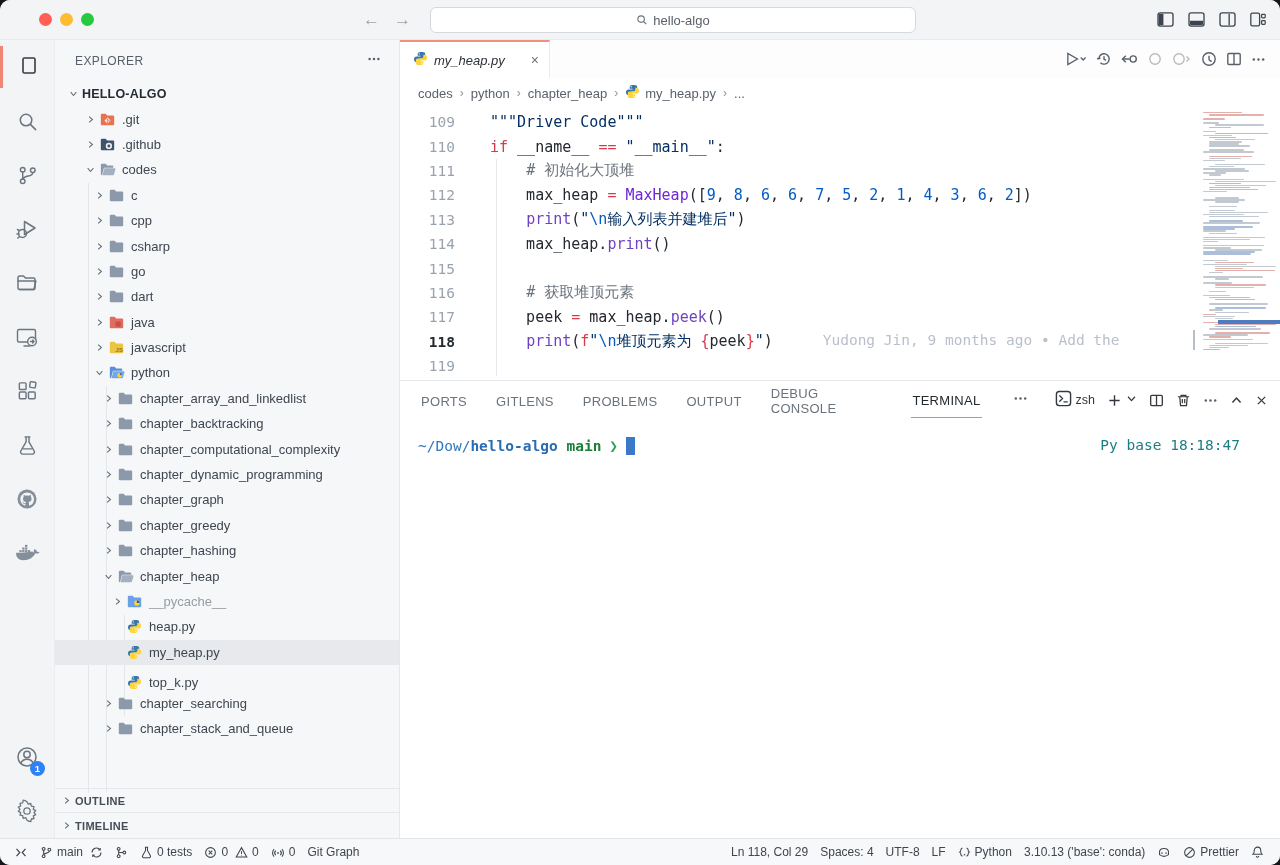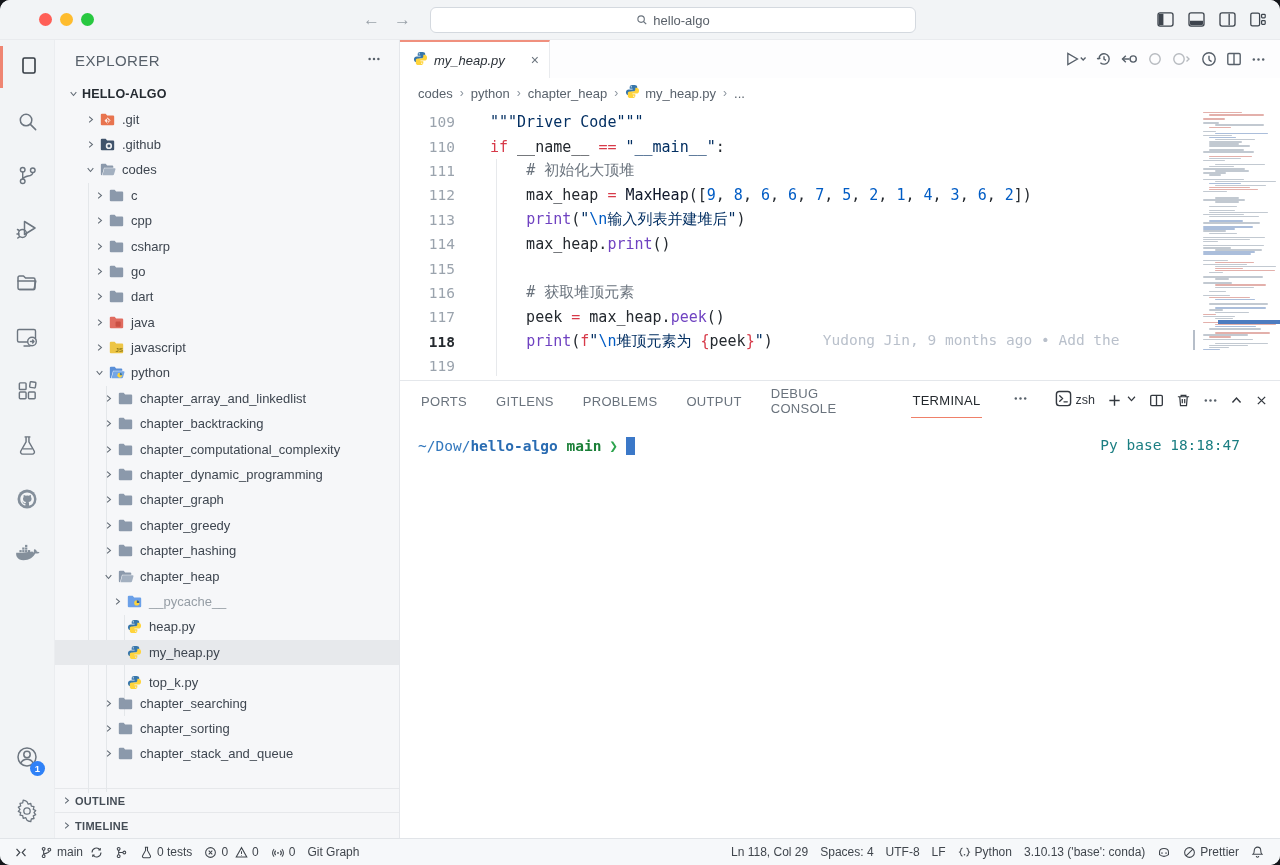--- a/index.html
+++ b/index.html
@@ -30,7 +30,7 @@
   
   #sidebar { width:345px; flex:0 0 345px; background:#f6f7f9; border-right:1px solid #e5e7eb; display:flex; flex-direction:column; position:relative; }
   #sidebar-header { height:41px; flex:0 0 41px; display:flex; align-items:center; padding:0 18px 0 20px; }
-  #sidebar-title { font-size:15px; color:#57606a; letter-spacing:.4px; }
+  #sidebar-title { font-size:12px; color:#57606a; letter-spacing:.4px; }
   #sidebar-header .dots { margin-left:auto; color:#57606a; }
   #tree { position:relative; flex:0 0 auto; }
   .tguide { position:absolute; width:1px; background:#e4e7ea; }

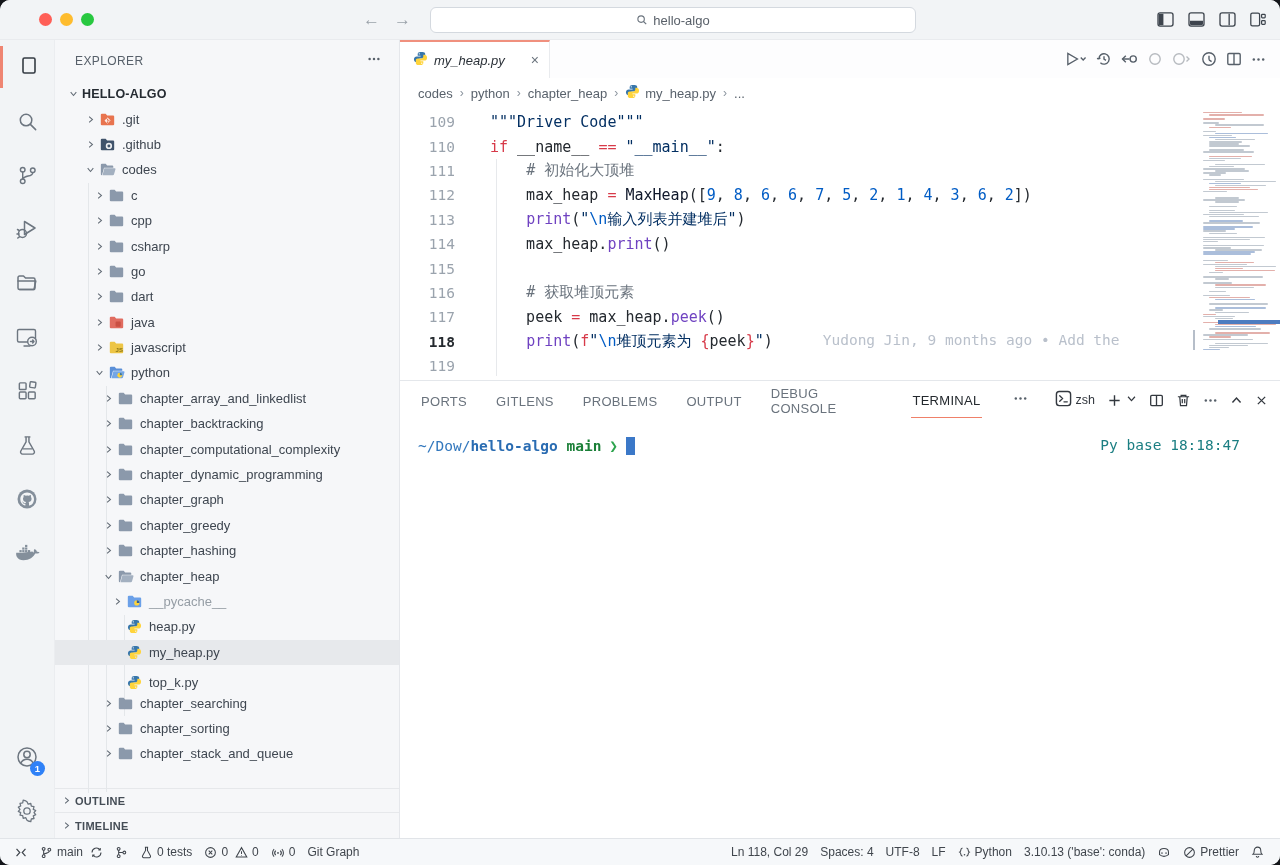--- a/index.html
+++ b/index.html
@@ -67,7 +67,7 @@
   .cl .ltext { margin-left:35px; display:flex; white-space:pre; min-width:0; flex:1; }
   .tok { white-space:pre; }
   .tok.pln{color:#24292f}.tok.kw{color:#d73a49}.tok.str{color:#032f62}
-  .tok.fn{color:#6f42c1}.tok.cls{color:#0f172a}.tok.num{color:#005cc5}
+  .tok.fn{color:#6f42c1}.tok.cls{color:#6d28d9}.tok.num{color:#005cc5}
   .tok.esc{color:#005cc5}.tok.com{color:#6a737d}
   .blame { color:#b9c0cb; margin-left:50px; overflow:hidden; white-space:nowrap; flex:0 1 auto; min-width:0; font-size:14.5px; }
   #indent-guide { position:absolute; left:96px; top:51px; height:217px; width:1px; background:#e7e9ec; }

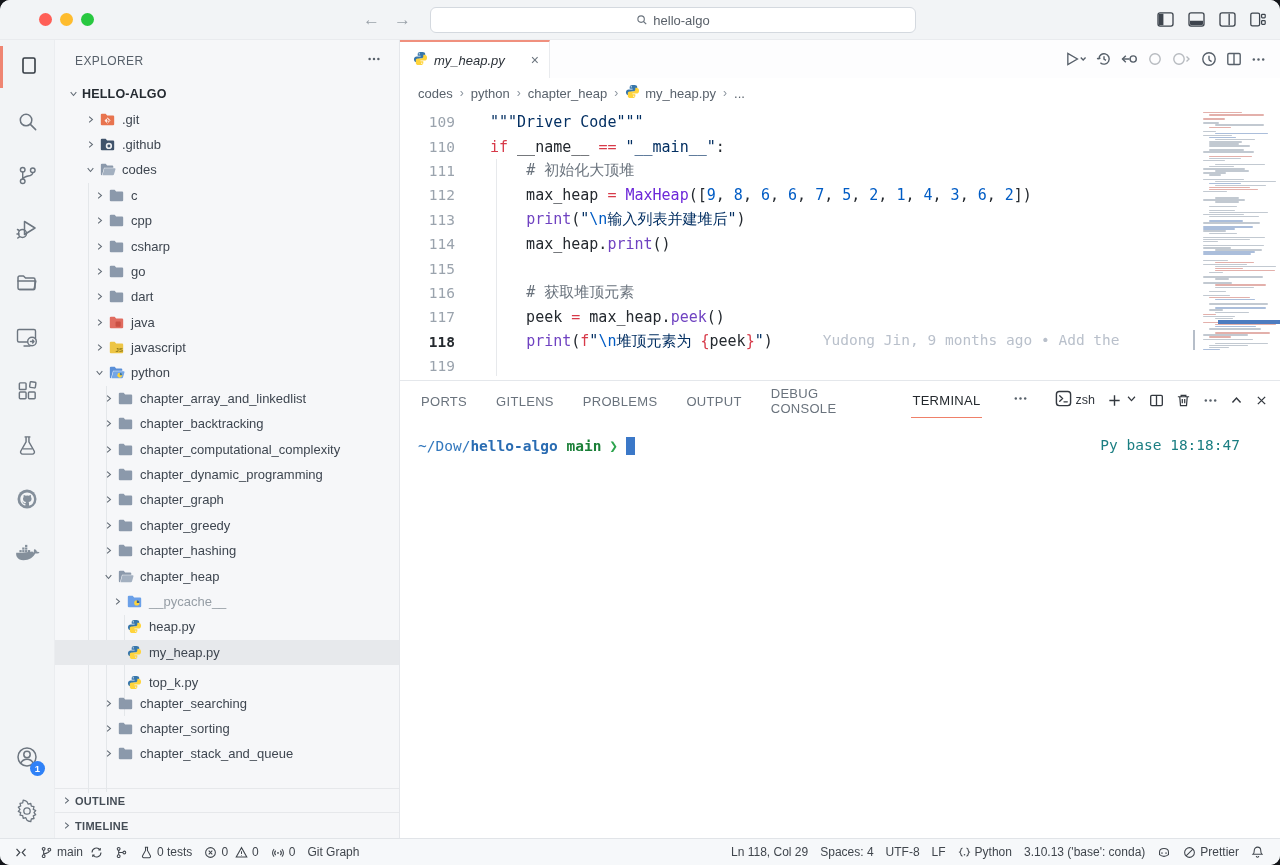--- a/index.html
+++ b/index.html
@@ -581,19 +581,6 @@
               </svg>
             </span>
             <span class="tlabel">chapter_searching</span>
-          </div>
-          <div class="trow" style="padding-left: 45px;">
-            <span class="chev">
-              <svg width="9" height="9" viewBox="0 0 16 16" fill="none" stroke="#616a74" stroke-width="1.8">
-                <path d="M5.5 3l6 5-6 5"></path>
-              </svg>
-            </span>
-            <span class="ticon">
-              <svg width="15" height="13" viewBox="0 0 16 14">
-                <path fill="#8b99ab" d="M.8 2A1.2 1.2 0 0 1 2 .8h4l1.6 1.8H14A1.2 1.2 0 0 1 15.2 3.8V12A1.2 1.2 0 0 1 14 13.2H2A1.2 1.2 0 0 1 .8 12z"></path>
-              </svg>
-            </span>
-            <span class="tlabel">chapter_sorting</span>
           </div>
           <div class="trow" style="padding-left: 45px;">
             <span class="chev">

